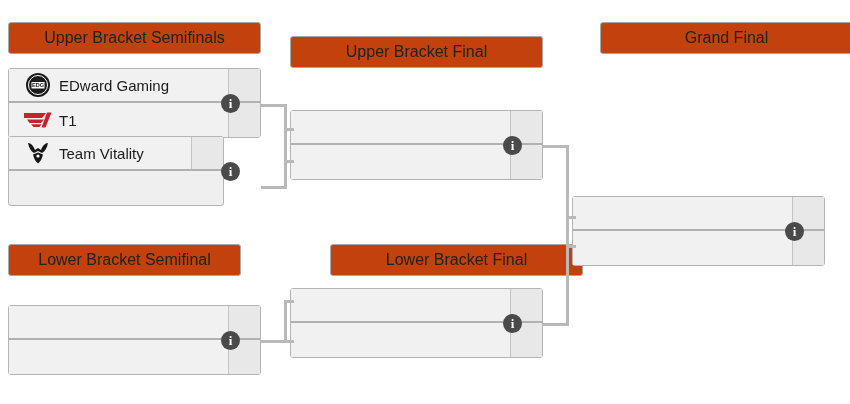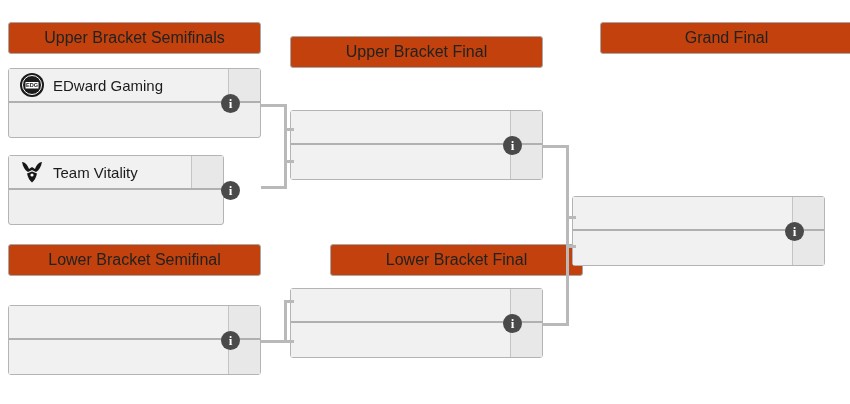--- a/index.html
+++ b/index.html
@@ -65,6 +65,7 @@
     height: 100%;
     padding-left: 8px;
     box-sizing: border-box;
+    margin-left: 6px;
   }
   .score-cell {
     flex: 0 0 32px;

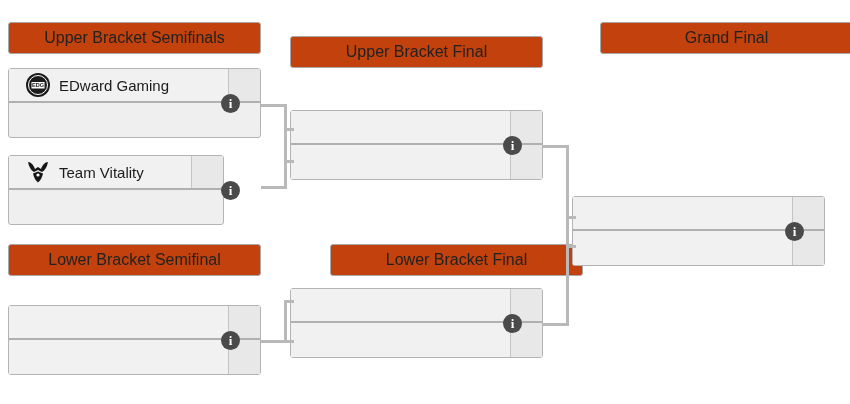--- a/index.html
+++ b/index.html
@@ -171,6 +171,20 @@
       </div>
       <div class="score-cell"></div>
     </div>
+    <div class="match-row">
+      <div class="team-cell">
+        <span class="team-logo">
+          <svg width="30" height="20" viewBox="0 0 30 20">
+            <path d="M1 3 L23 3 L19 8 L1 8 Z" fill="#c8202c"></path>
+            <path d="M4 9.5 L21 9.5 L18 13 L6.5 13 Z" fill="#c8202c"></path>
+            <path d="M8 14.2 L18.5 14.2 L16.5 17 L10.5 17 Z" fill="#c8202c"></path>
+            <path d="M24 2.5 L28.5 2.5 L22.5 17.5 L18.5 17.5 Z" fill="#c8202c"></path>
+          </svg>
+        </span>
+        <span class="team-name">T1</span>
+      </div>
+      <div class="score-cell"></div>
+    </div>
     <div class="info-badge" style="left:212px; top:25px;">i</div>
   </div>
 

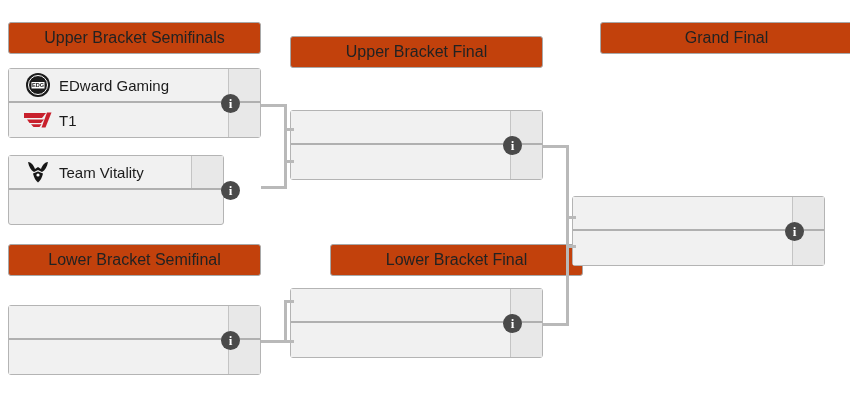--- a/index.html
+++ b/index.html
@@ -188,7 +188,7 @@
     <div class="info-badge" style="left:212px; top:25px;">i</div>
   </div>
 
-  <div class="match" style="left:8px; top:155px; width:216px; height:70px;">
+  <div class="match" style="left:8px; top:136px; width:216px; height:70px;">
     <div class="match-row top">
       <div class="team-cell">
         <span class="team-logo">

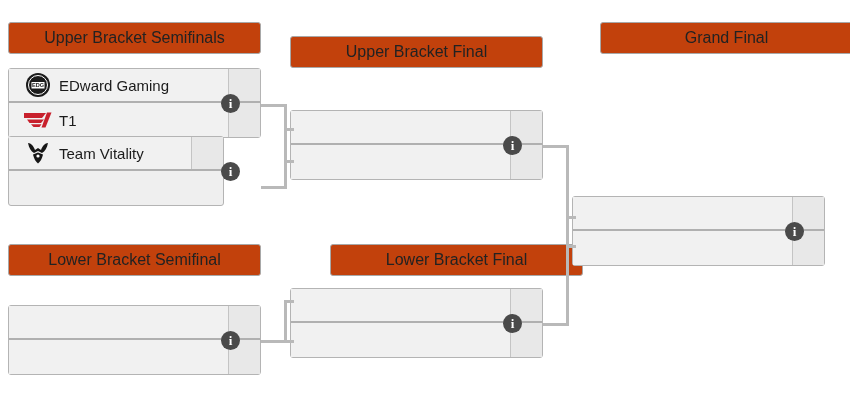--- a/index.html
+++ b/index.html
@@ -130,7 +130,7 @@
 
   <div class="round-header" style="left:600px; top:22px; width:253px;">Grand Final</div>
 
-  <div class="round-header" style="left:8px; top:244px; width:253px;">Lower Bracket Semifinal</div>
+  <div class="round-header" style="left:8px; top:244px; width:233px;">Lower Bracket Semifinal</div>
 
   <div class="round-header" style="left:290px; top:244px; width:253px;margin-left:40px;">Lower Bracket Final</div>
 

